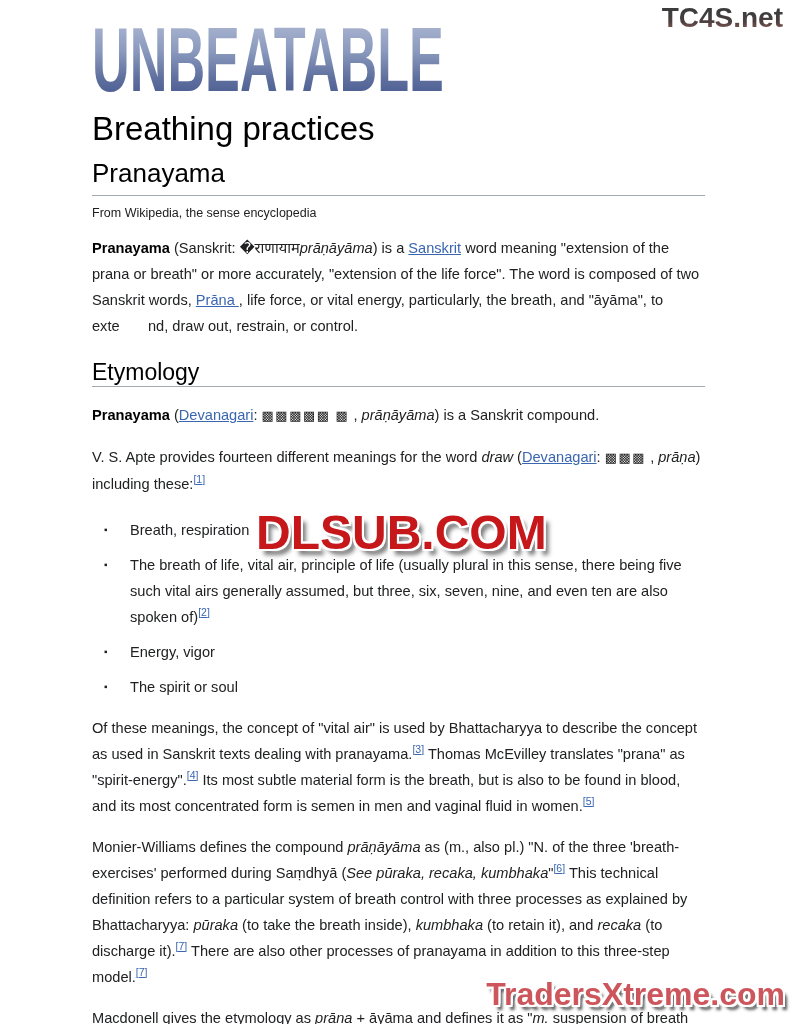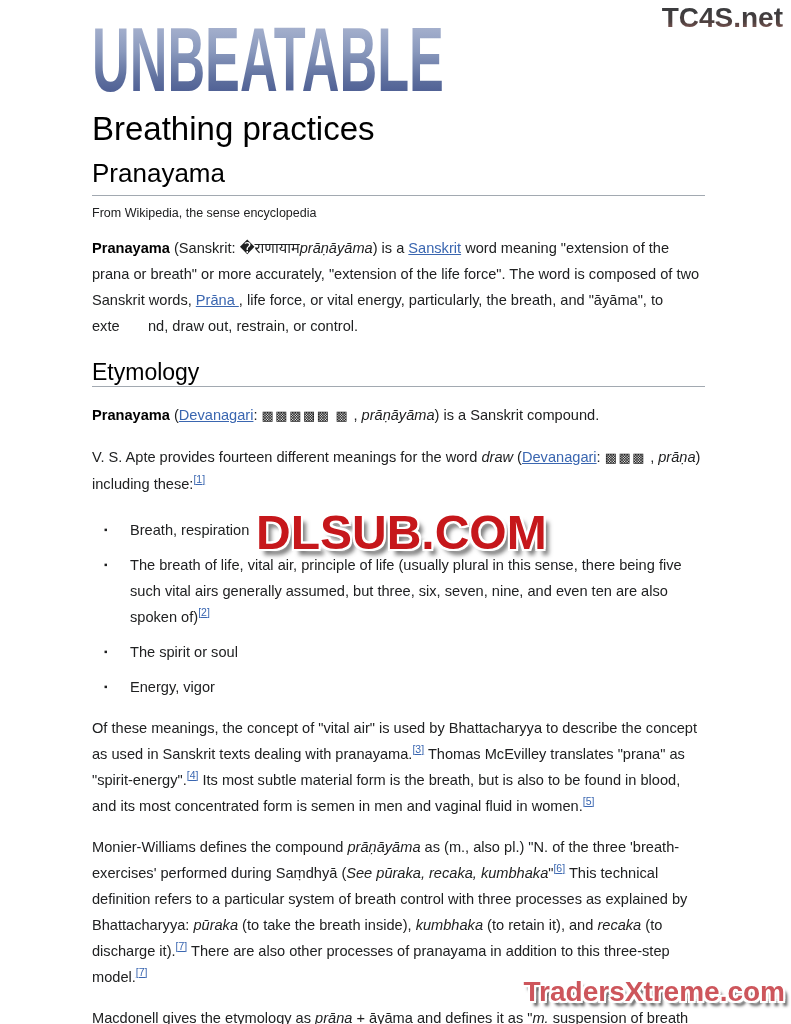--- a/index.html
+++ b/index.html
@@ -96,8 +96,8 @@
     <ul class="meanings">
         <li>Breath, respiration</li>
         <li>The breath of life, vital air, principle of life (usually plural in this sense, there being five such vital airs generally assumed, but three, six, seven, nine, and even ten are also spoken of)<sup class="refmark"><a href="#">[2]</a></sup></li>
+        <li>Energy, vigor</li>
         <li>The spirit or soul</li>
-        <li>Energy, vigor</li>
       </ul>
 
     <p class="body-para">Of these meanings, the concept of "vital air" is used by Bhattacharyya to describe the concept as used in Sanskrit texts dealing with pranayama.<sup class="refmark"><a href="#">[3]</a></sup> Thomas McEvilley translates "prana" as "spirit-energy".<sup class="refmark"><a href="#">[4]</a></sup> Its most subtle material form is the breath, but is also to be found in blood, and its most concentrated form is semen in men and vaginal fluid in women.<sup class="refmark"><a href="#">[5]</a></sup></p>

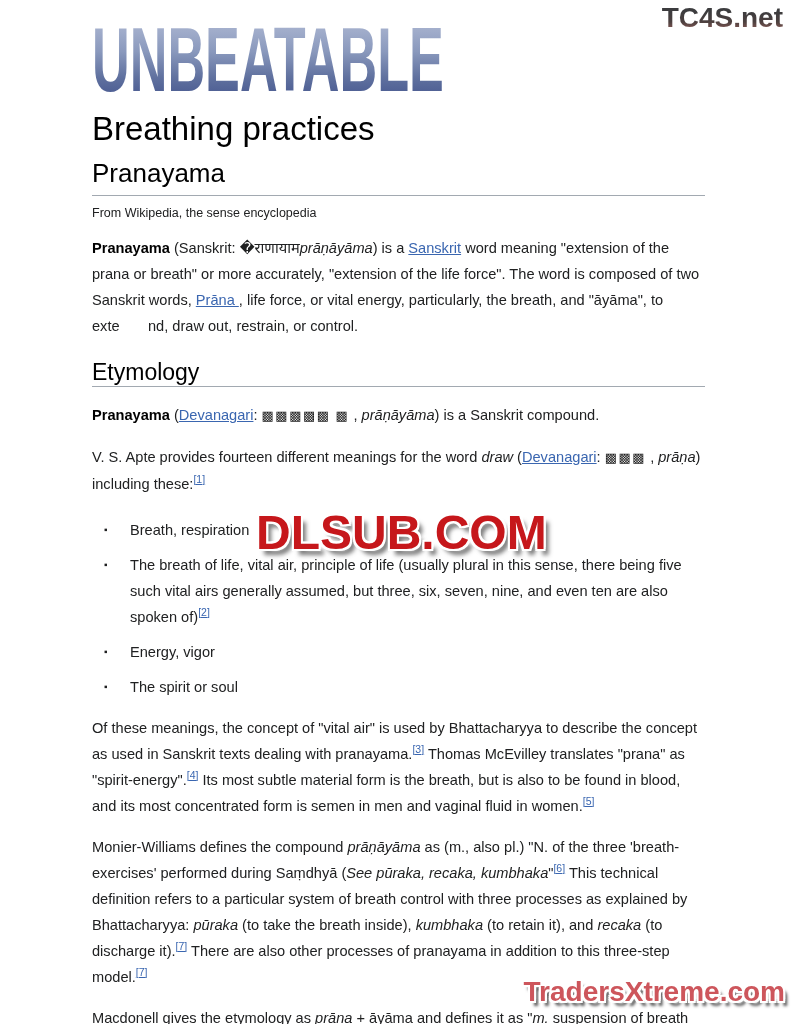--- a/index.html
+++ b/index.html
@@ -66,7 +66,7 @@
 
   .wm-bottom {
     position:absolute; top:976px; right:6px;
-    font-size:28px; font-weight:bold; white-space:nowrap;
+    font-size:32px; font-weight:bold; white-space:nowrap;
     color:#cd565c;
     text-shadow:
       -2px -2px 0 #fff, 2px -2px 0 #fff, -2px 2px 0 #fff, 2px 2px 0 #fff,

